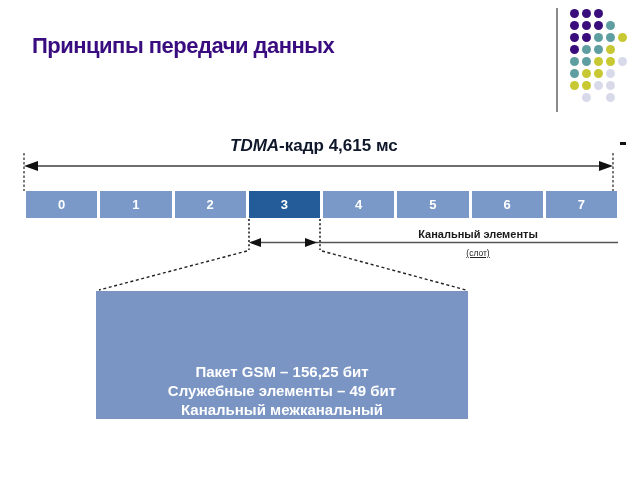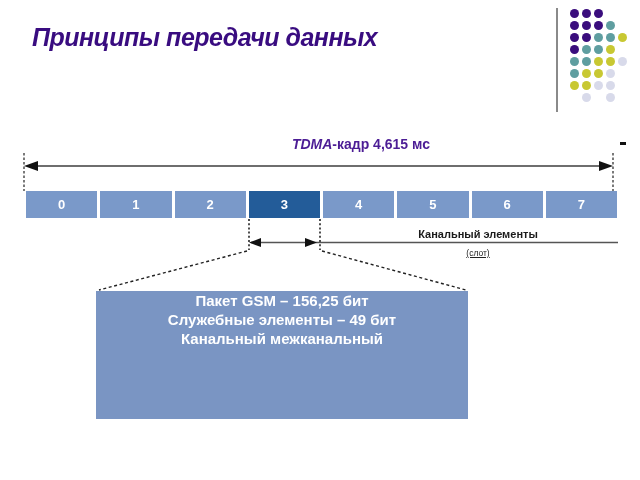--- a/index.html
+++ b/index.html
@@ -9,10 +9,9 @@
   }
   
   .title{
-    position:absolute;left:32px;top:16px;width:520px;
-    font-size:25px;font-weight:bold;line-height:42px;color:#390c80;
+    position:absolute;left:32px;top:25px;width:520px;
+    font-size:22px;font-weight:bold;line-height:42px;color:#390c80;
     letter-spacing:-0.5px;
-    font-style:italic;
   }
   .title span{display:block;}
   

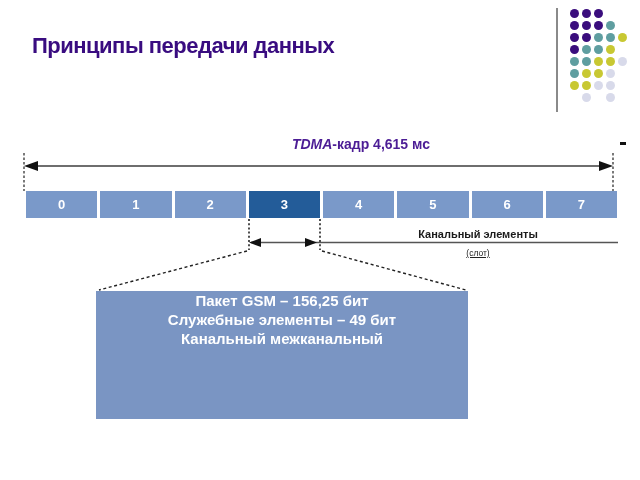--- a/index.html
+++ b/index.html
@@ -21,8 +21,8 @@
   .tiny-dash{position:absolute;left:620px;top:142px;width:6px;height:3px;background:#111;}
   
   .tdma-label{
-    position:absolute;left:230px;top:136px;width:200px;text-align:right;
-    font-size:14px;font-weight:bold;color:#4c1d95;
+    position:absolute;left:230px;top:136px;width:200px;text-align:left;
+    font-size:17px;font-weight:bold;color:#0f172a;
   }
   .channel-label{
     position:absolute;left:333px;top:228px;width:290px;text-align:center;

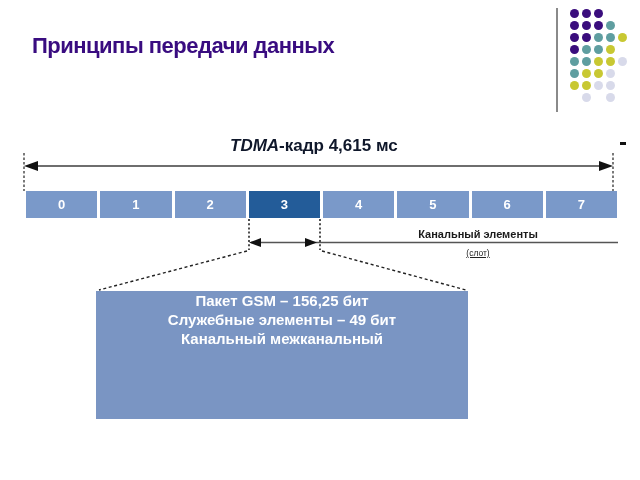--- a/index.html
+++ b/index.html
@@ -47,7 +47,7 @@
   .packet-box{
     position:absolute;left:96px;top:291px;width:372px;height:128px;
     background:#7a95c3;color:#ffffff;
-    display:flex;flex-direction:column;justify-content:flex-start;
+    display:flex;flex-direction:column;justify-content:flex-end;
     text-align:center;font-size:15px;font-weight:bold;line-height:19px;
   }
   svg.overlay{position:absolute;left:0;top:0;pointer-events:none;}

